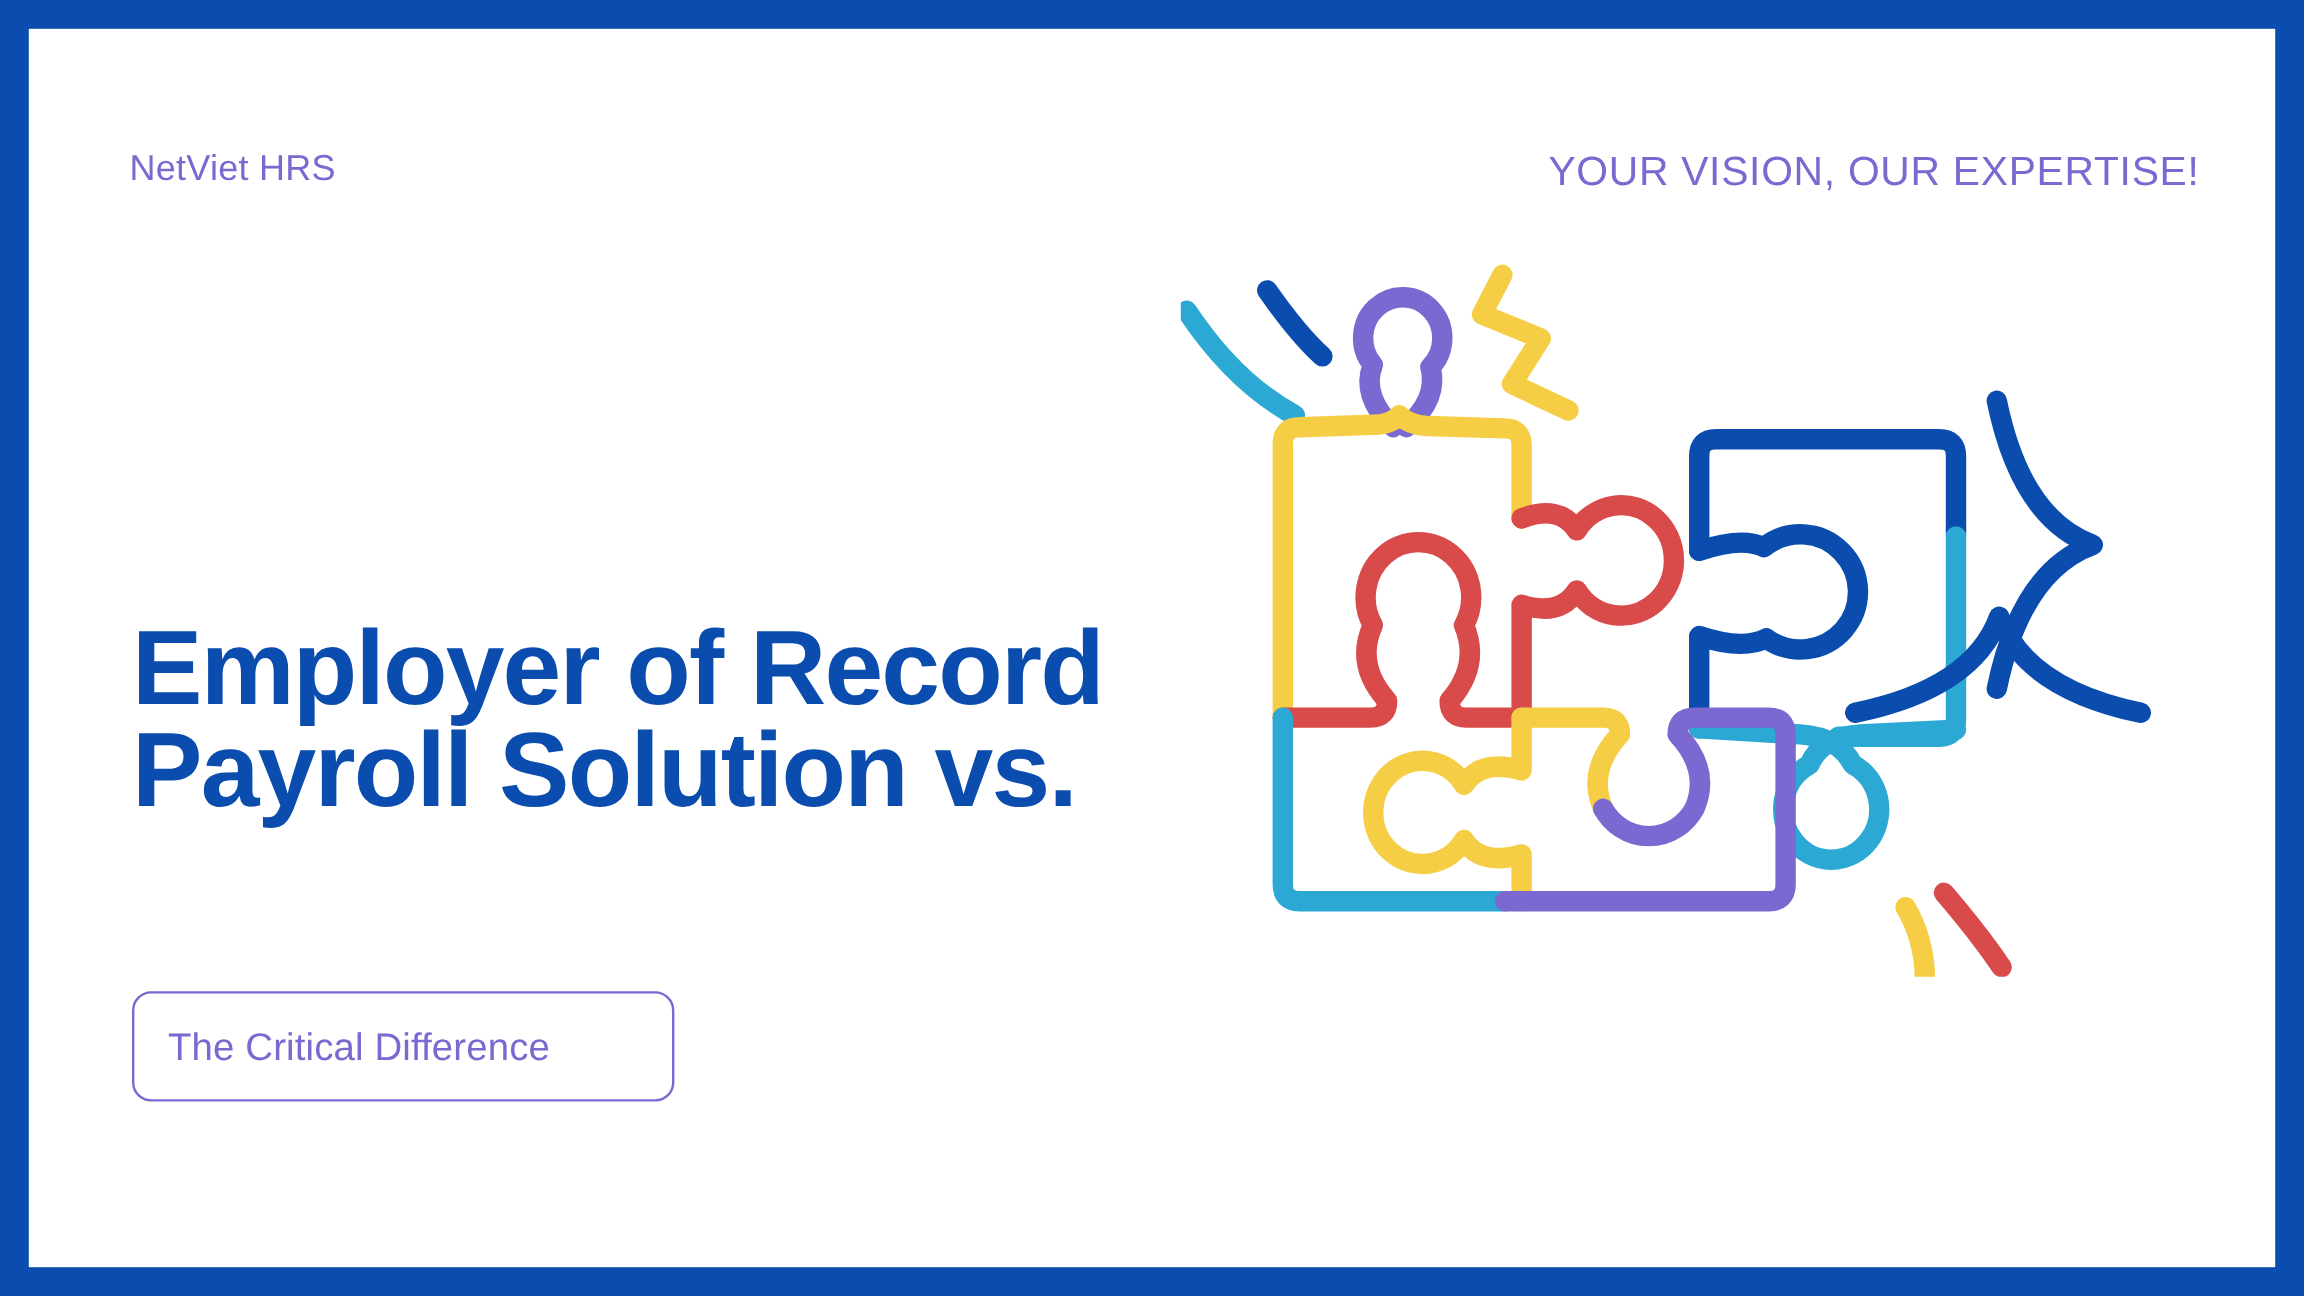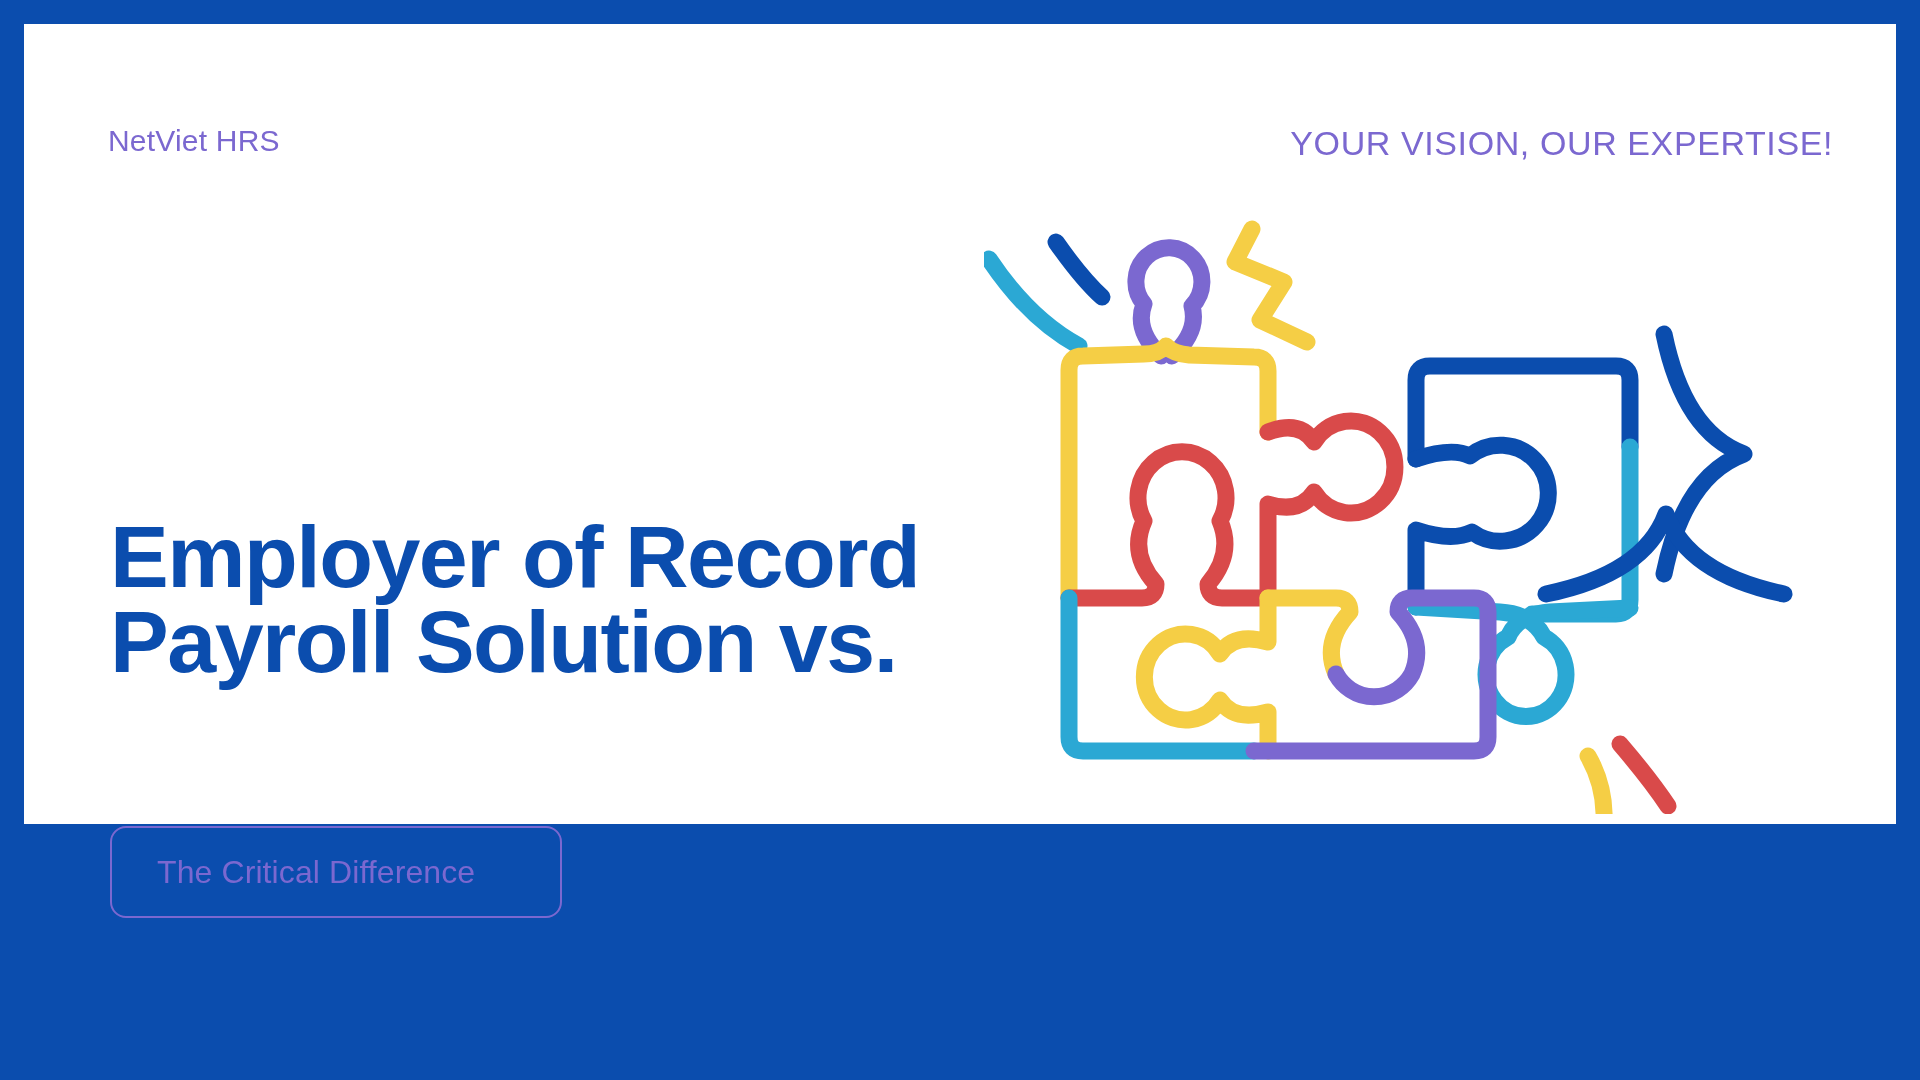--- a/index.html
+++ b/index.html
@@ -18,7 +18,7 @@
   .canvas {
     position:absolute;
     left:24px; top:24px;
-    width:1872px; height:800px;
+    width:1872px; height:1032px;
     background:#FFFFFF;
   }
 

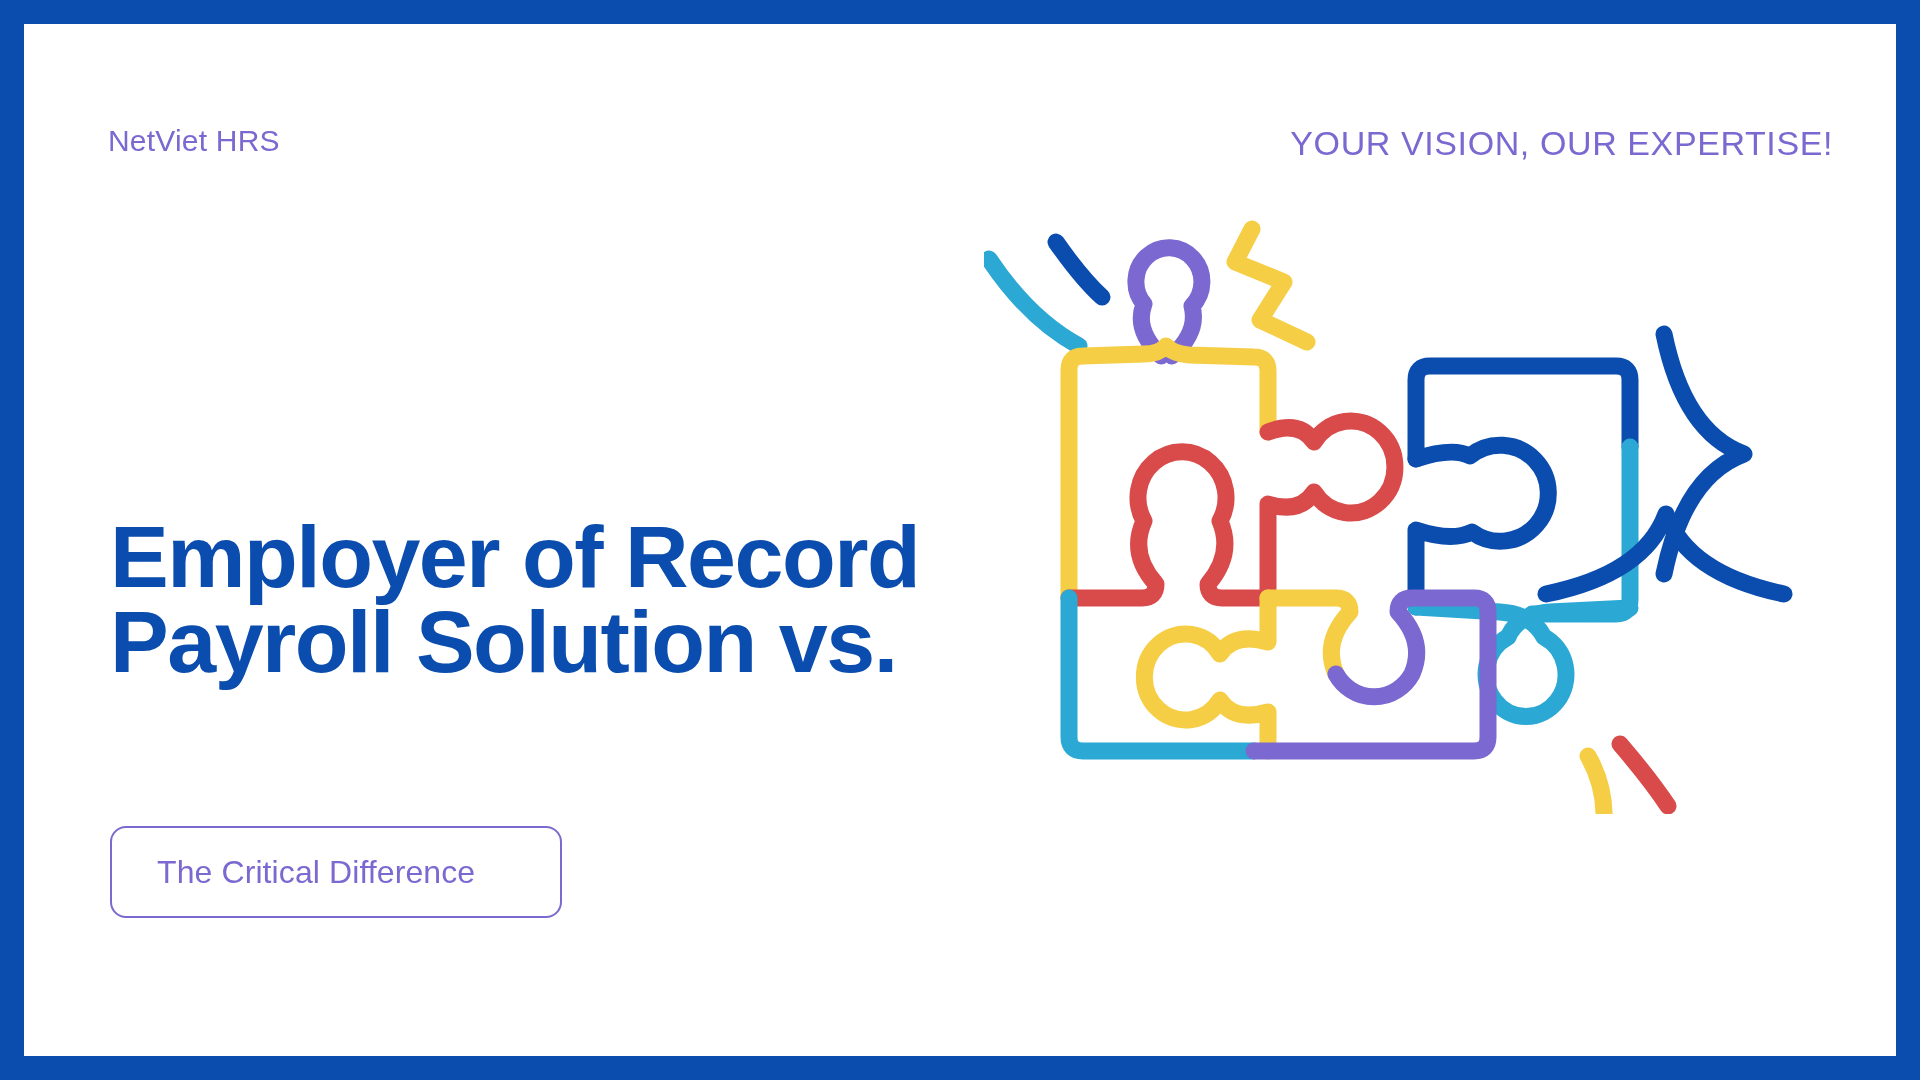--- a/index.html
+++ b/index.html
@@ -67,7 +67,7 @@
     background:transparent;
     display:flex;
     align-items:center;
-    padding-left:45px;
+    padding-left:28px;
   }
   .pill-label {
     font-size:32px;

